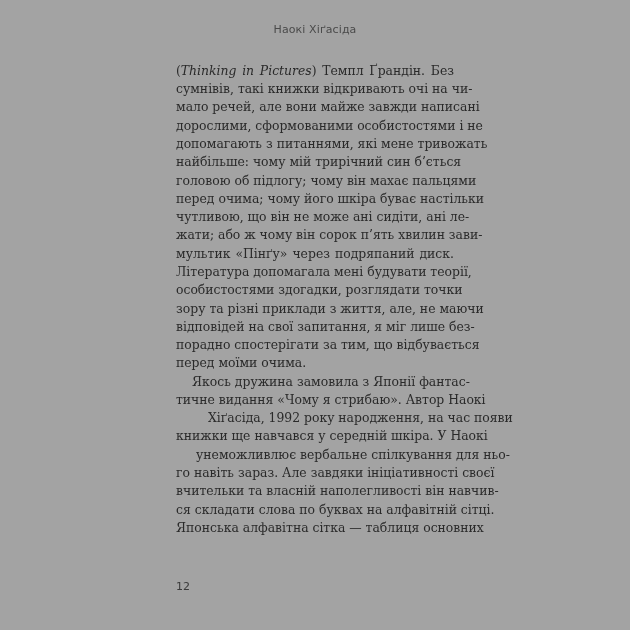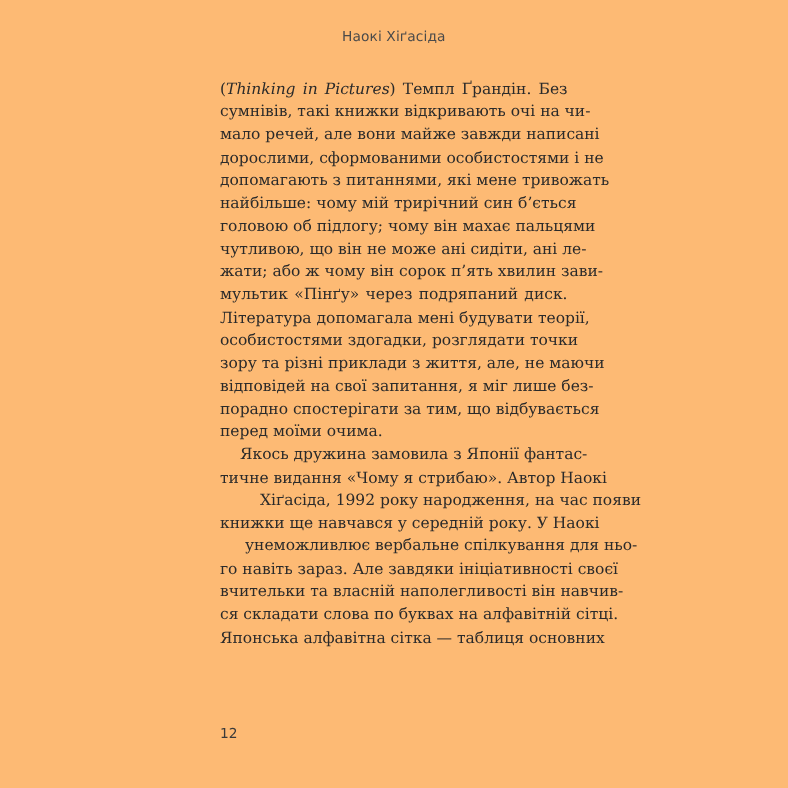--- a/index.html
+++ b/index.html
@@ -4,7 +4,7 @@
 <style>
   html, body { margin: 0; padding: 0; background: #ffffff; }
   body { width: 630px; height: 630px; position: relative; overflow: hidden; }
-  .page { position: absolute; left: 0; top: 0; width: 630px; height: 630px; background: #fdba74; }
+  .page { position: absolute; left: 0; top: 0; width: 630px; height: 630px; background: #a3a3a3; }
   .running-head {
     position: absolute; top: 23px; left: 0; width: 630px; text-align: center;
     font-family: "DejaVu Sans", sans-serif; font-size: 11px; color: #4a4a4a; letter-spacing: 0.1px;

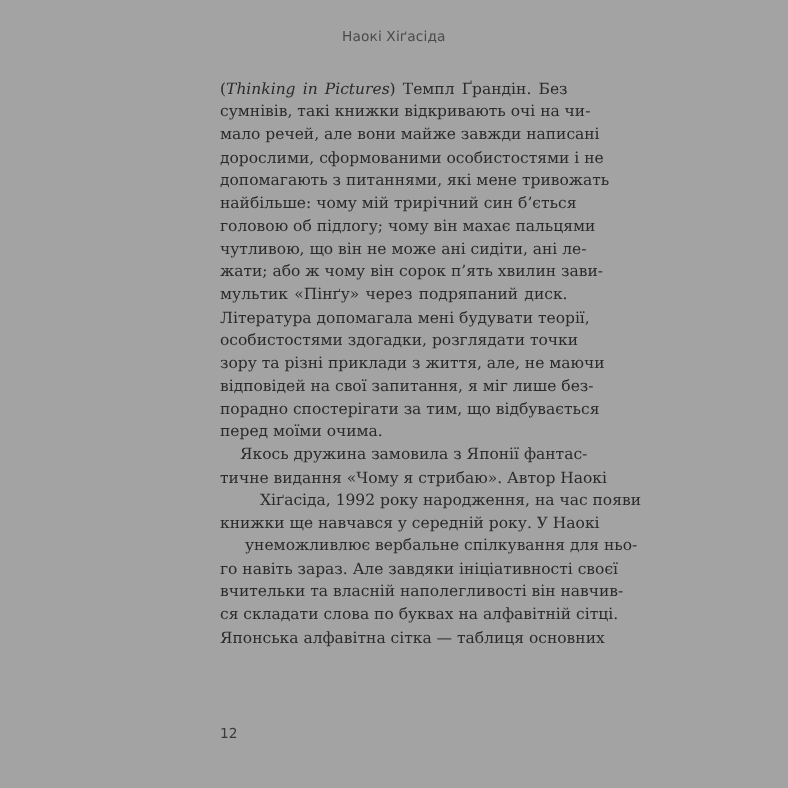--- a/index.html
+++ b/index.html
@@ -39,6 +39,7 @@
     <div class="line" style="height: 18.2963px; line-height: 18.2963px;">допомагають з питаннями, які мене тривожать</div>
     <div class="line" style="height: 18.2963px; line-height: 18.2963px;">найбільше: чому мій трирічний син б’ється</div>
     <div class="line" style="height: 18.2963px; line-height: 18.2963px;">головою об підлогу; чому він махає пальцями</div>
+    <div class="line" style="height: 18.2963px; line-height: 18.2963px;">перед очима; чому його шкіра буває настільки</div>
     <div class="line" style="height: 18.2963px; line-height: 18.2963px;">чутливою, що він не може ані сидіти, ані ле-</div>
     <div class="line" style="height: 18.2963px; line-height: 18.2963px;">жати; або ж чому він сорок п’ять хвилин зави-</div>
     <div class="line" style="height: 18.2963px; line-height: 18.2963px;">мультик «Пінґу» через подряпаний диск.</div>

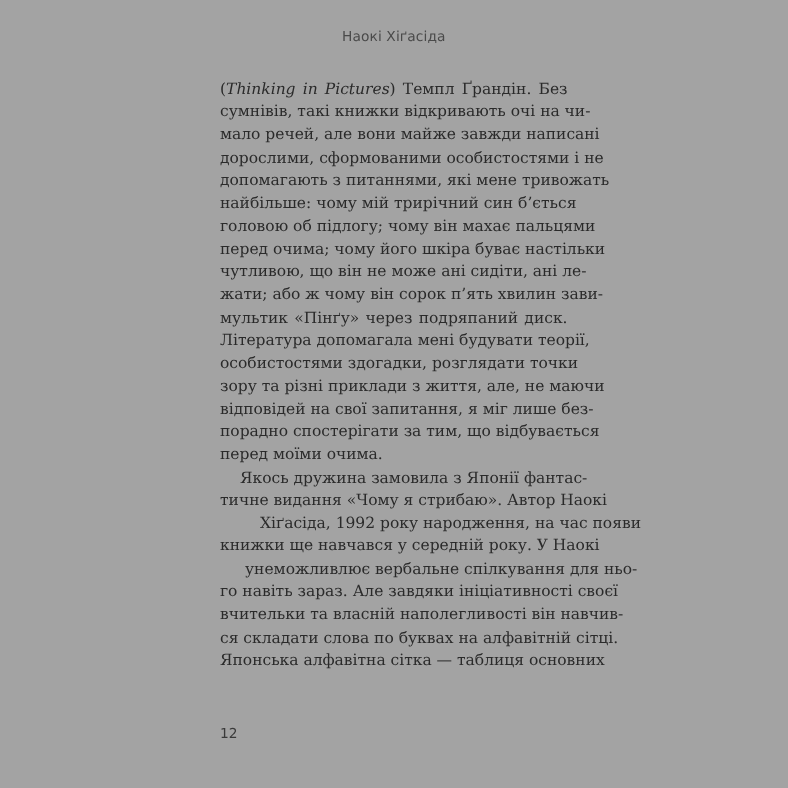--- a/index.html
+++ b/index.html
@@ -52,7 +52,7 @@
     <div class="line indent" style="height: 18.2963px; line-height: 18.2963px;">Якось дружина замовила з Японії фантас-</div>
     <div class="line" style="height: 18.2963px; line-height: 18.2963px;">тичне видання «Чому я стрибаю». Автор Наокі</div>
     <div class="line" style="height: 18.2963px; line-height: 18.2963px; margin-left: 32px;">Хіґасіда, 1992 року народження, на час появи</div>
-    <div class="line" style="height: 18.2963px; line-height: 18.2963px;">книжки ще навчався у середній року. У Наокі</div>
+    <div class="line" style="height: 18.2963px; line-height: 18.2963px;">книжки ще навчався у середній шкіра. У Наокі</div>
     <div class="line" style="height: 18.2963px; line-height: 18.2963px; margin-left: 20px;">унеможливлює вербальне спілкування для ньо-</div>
     <div class="line" style="height: 18.2963px; line-height: 18.2963px;">го навіть зараз. Але завдяки ініціативності своєї</div>
     <div class="line" style="height: 18.2963px; line-height: 18.2963px;">вчительки та власній наполегливості він навчив-</div>

